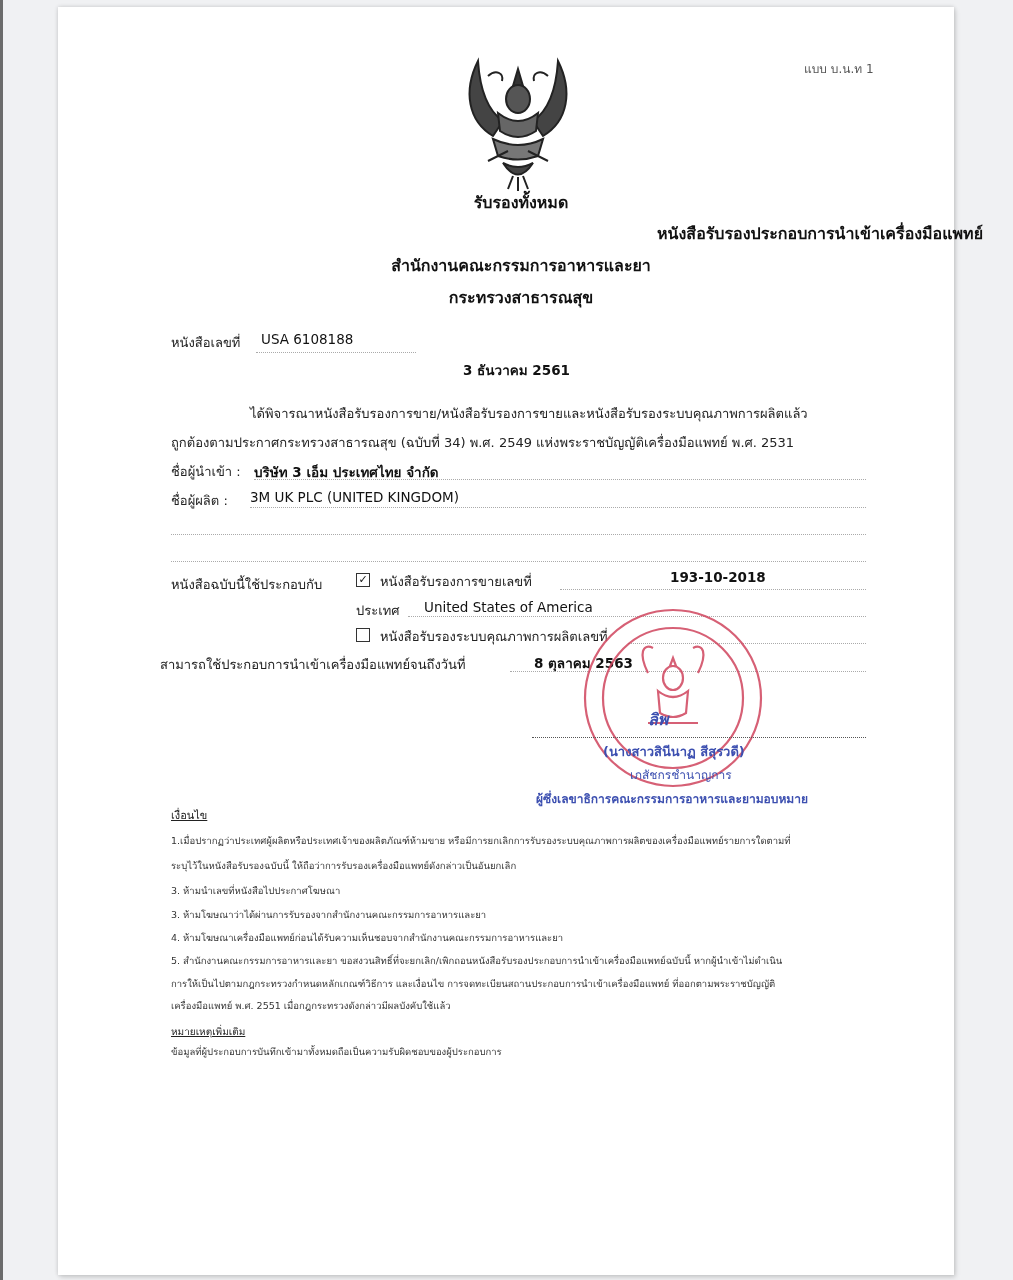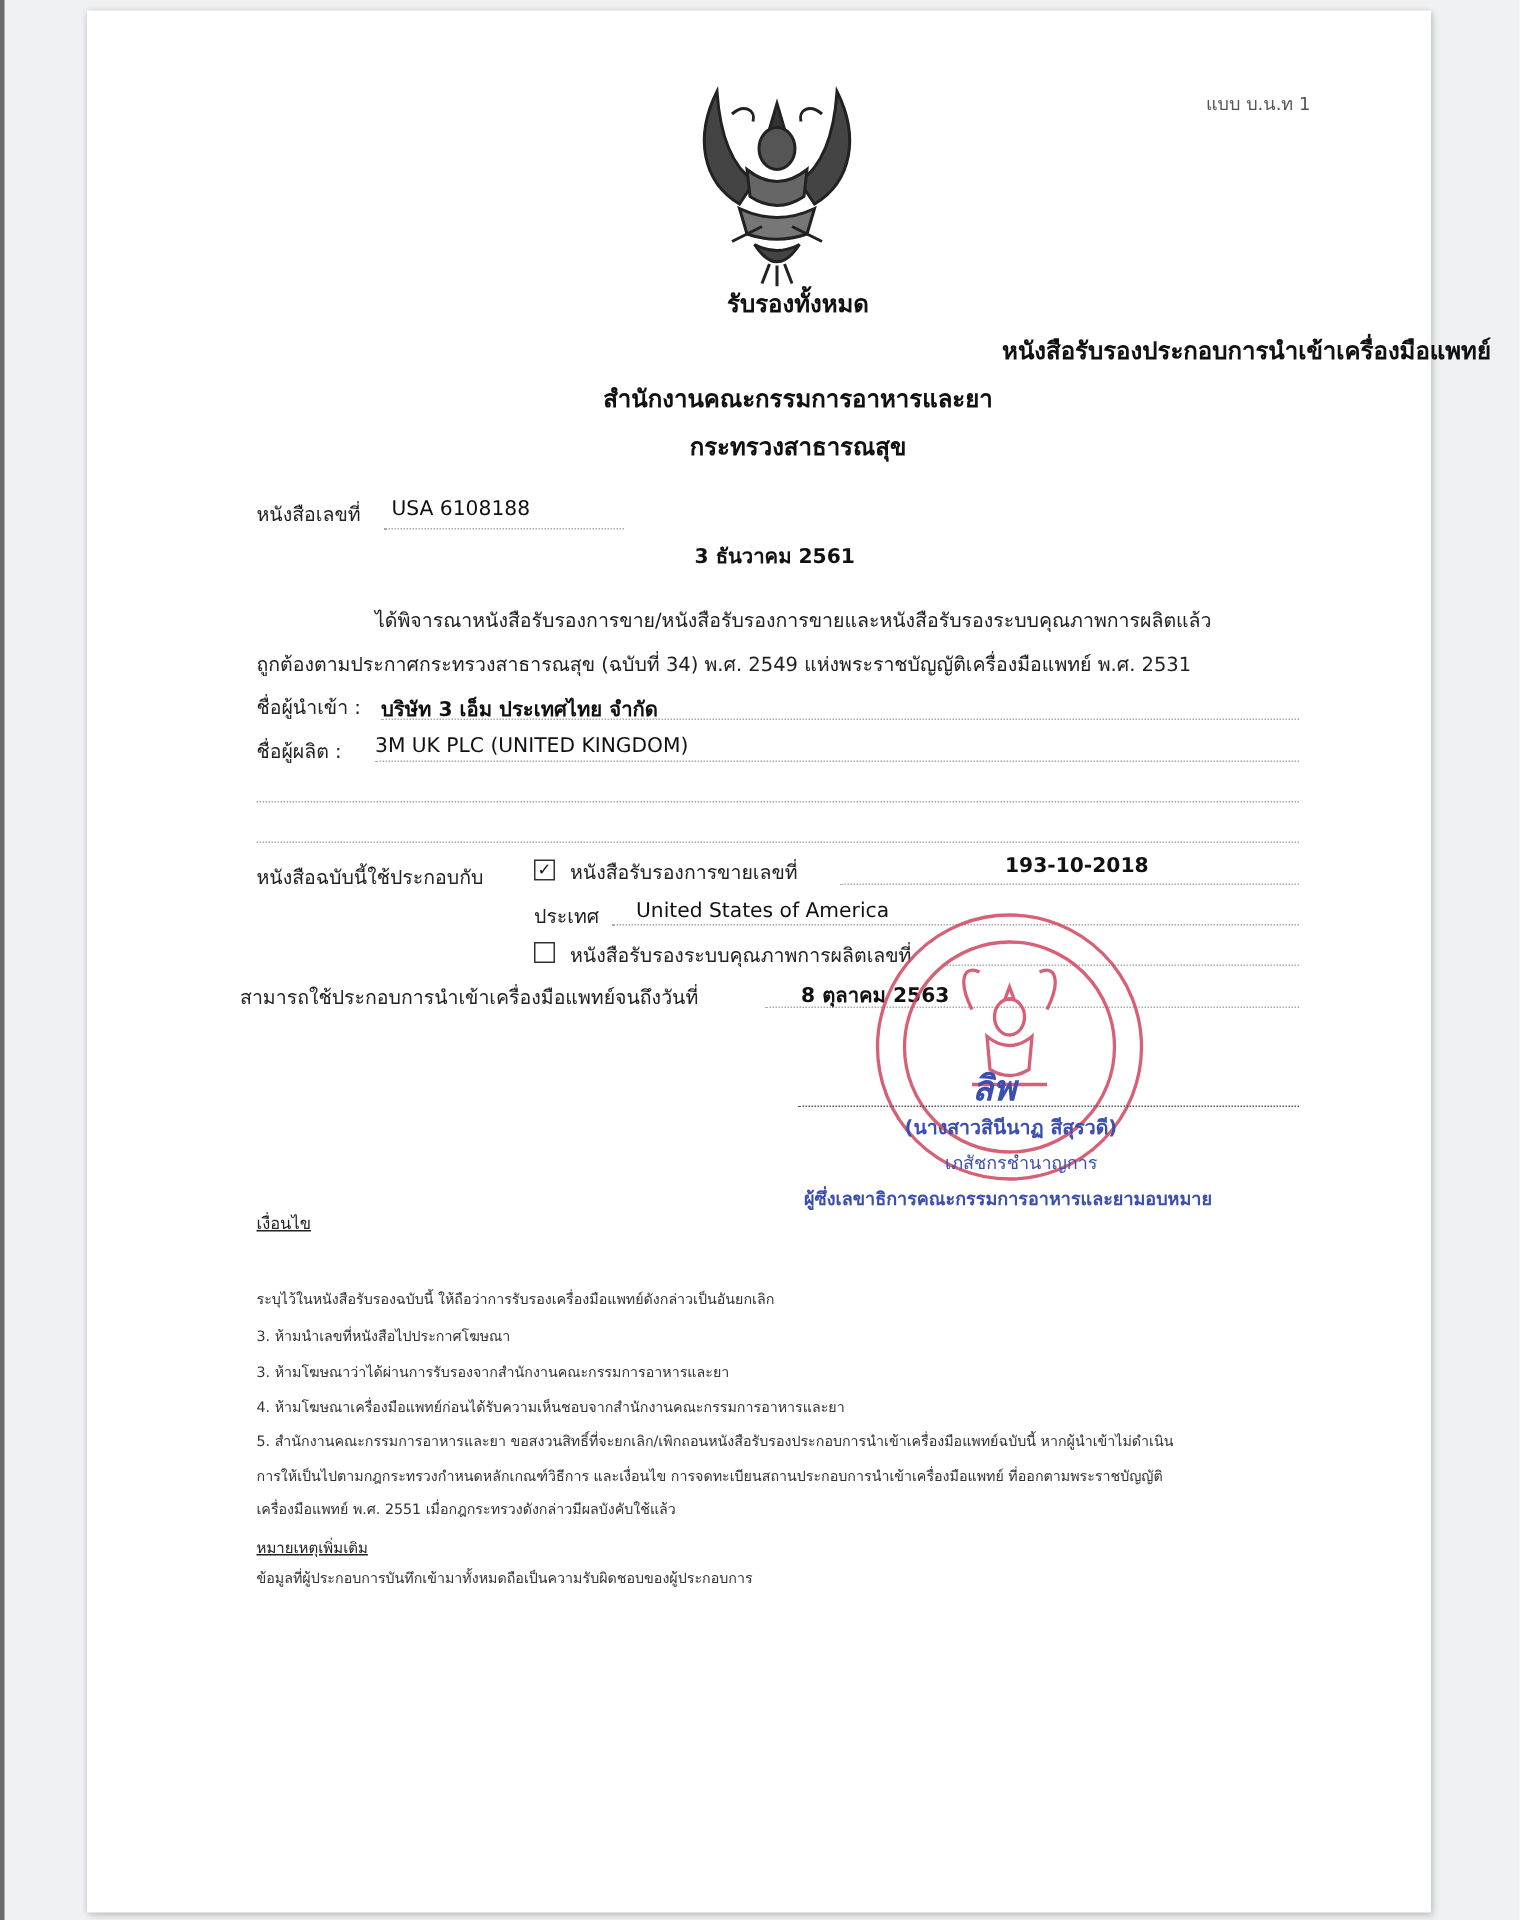--- a/index.html
+++ b/index.html
@@ -15,7 +15,7 @@
   .abs { position:absolute; white-space:nowrap; }
   .form-code { left:746px; top:52px; font-size:12px; color:#555; }
   .garuda { left:400px; top:44px; width:120px; height:140px; }
-  .title { left:12px; width:924px; text-align:center; font-weight:bold; font-size:16px; color:#111; }
+  .title { left:1px; width:924px; text-align:center; font-weight:bold; font-size:16px; color:#111; }
   .t1 { top:183px; }
   .t2 { top:214px;text-align:right; }
   .t3 { top:246px; }

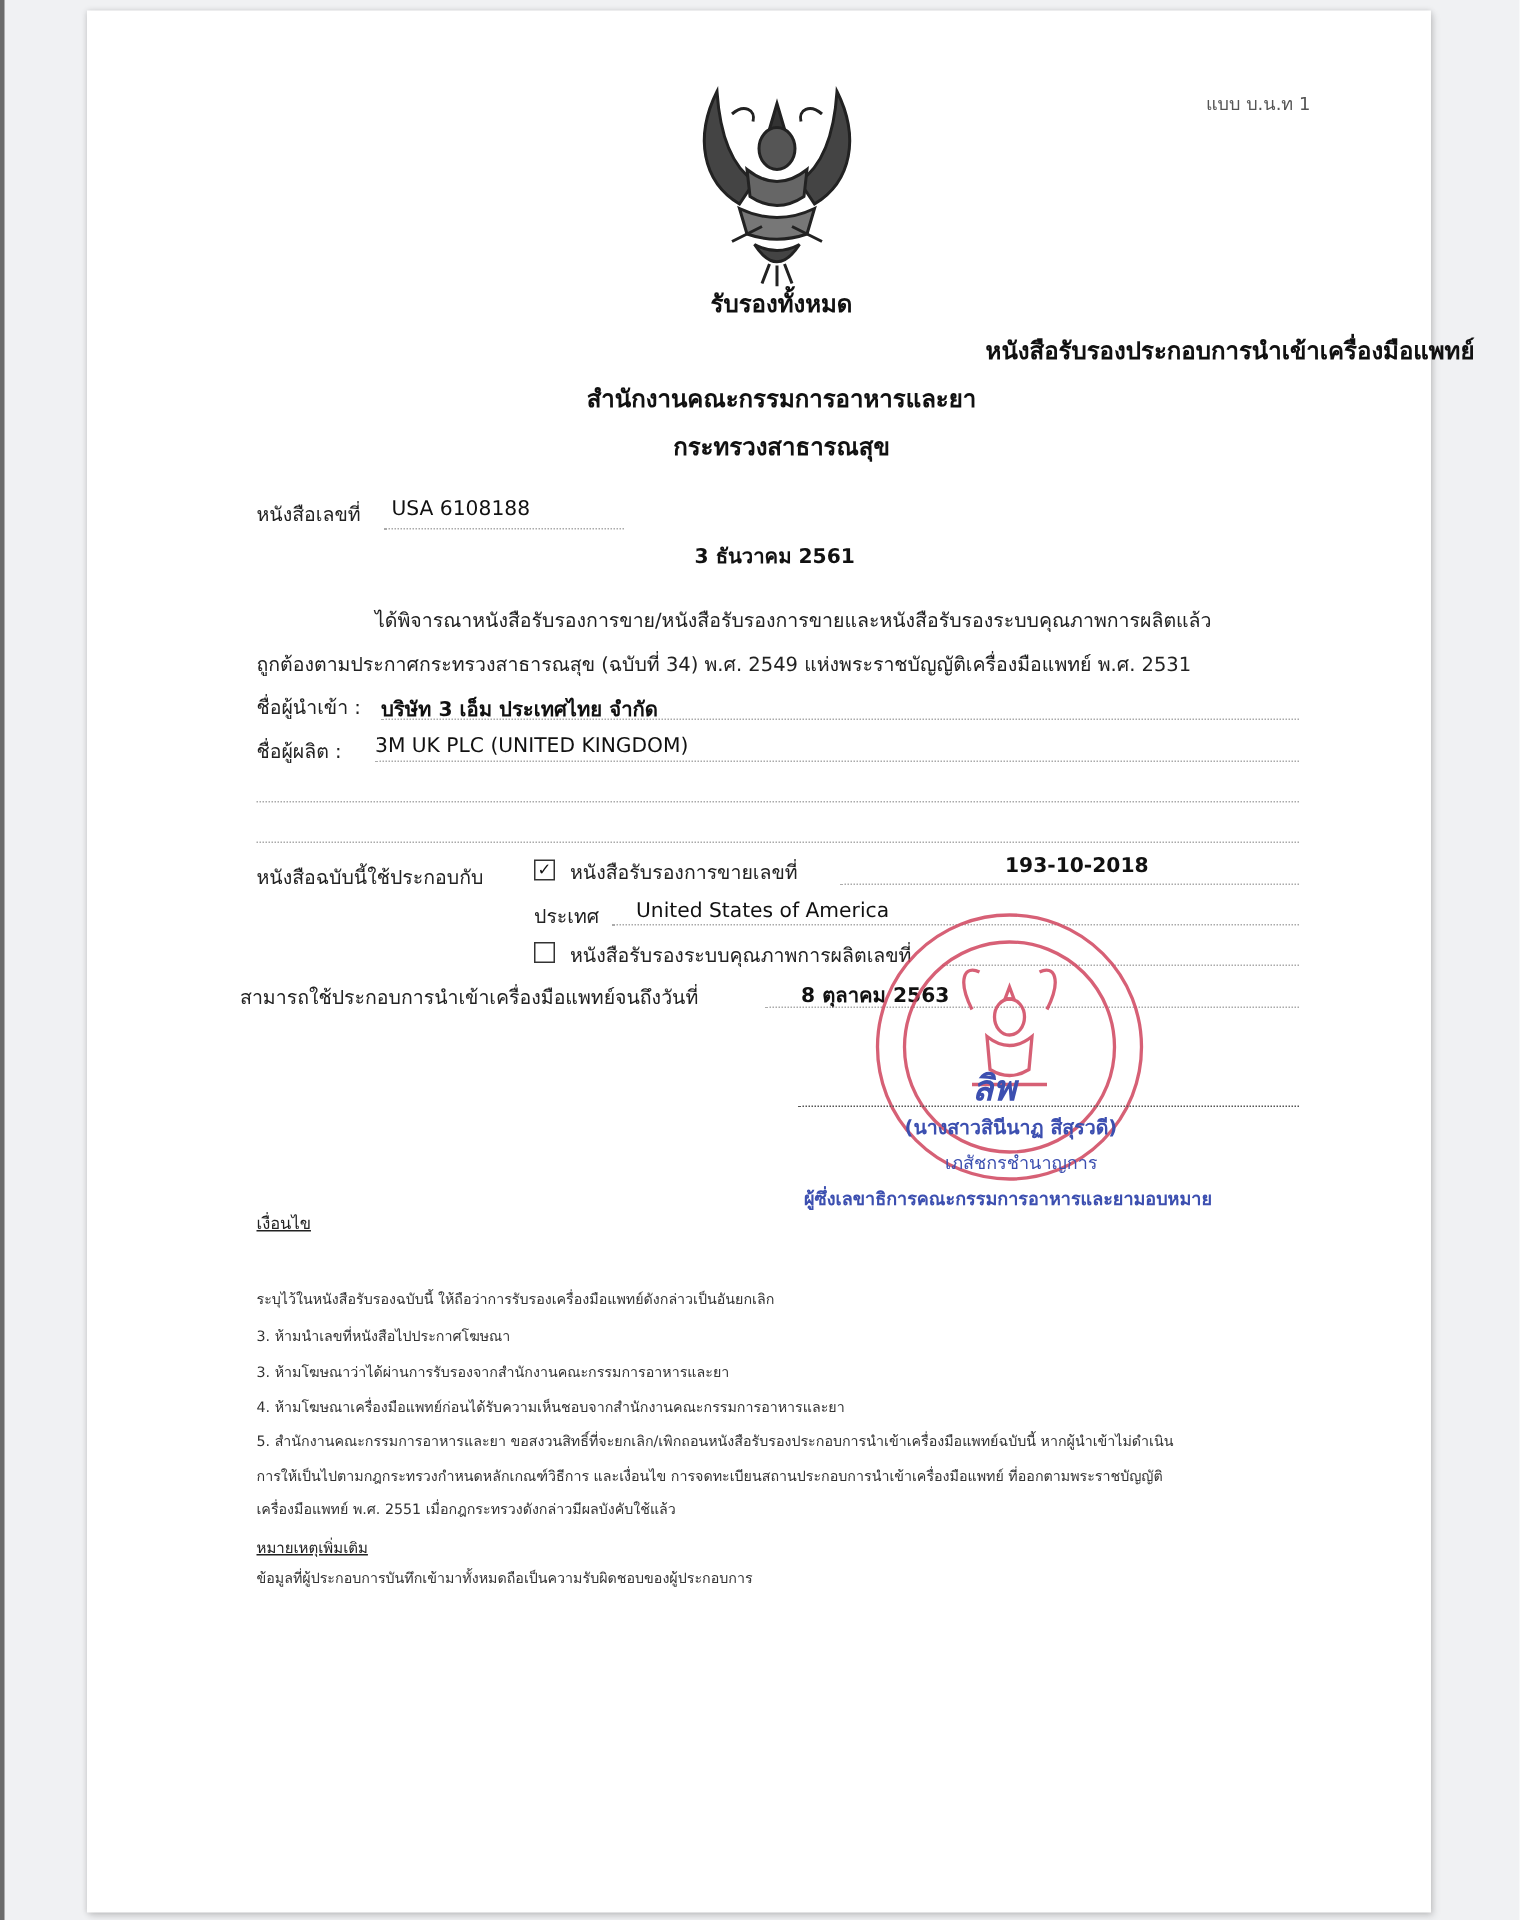--- a/index.html
+++ b/index.html
@@ -112,7 +112,7 @@
       <path d="M95 55 L92 63 L98 63Z"></path>
     </g>
   </svg>
-  <div class="abs sign-text" style="left:590px; top:700px; font-size:23px; font-style:italic;">ลิพ</div>
+  <div class="abs sign-text" style="left:590px; top:700px; font-size:16px; font-style:italic;">ลิพ</div>
   <div class="line" style="left:474px; top:730px; width:334px; border-bottom:1px dotted #555;"></div>
   <div class="abs sign-text" style="left:545px; top:734px;">(นางสาวสินีนาฏ สีสุรวดี)</div>
   <div class="abs sign-text" style="left:572px; top:758px; font-weight:normal; font-size:12px;">เภสัชกรชำนาญการ</div>

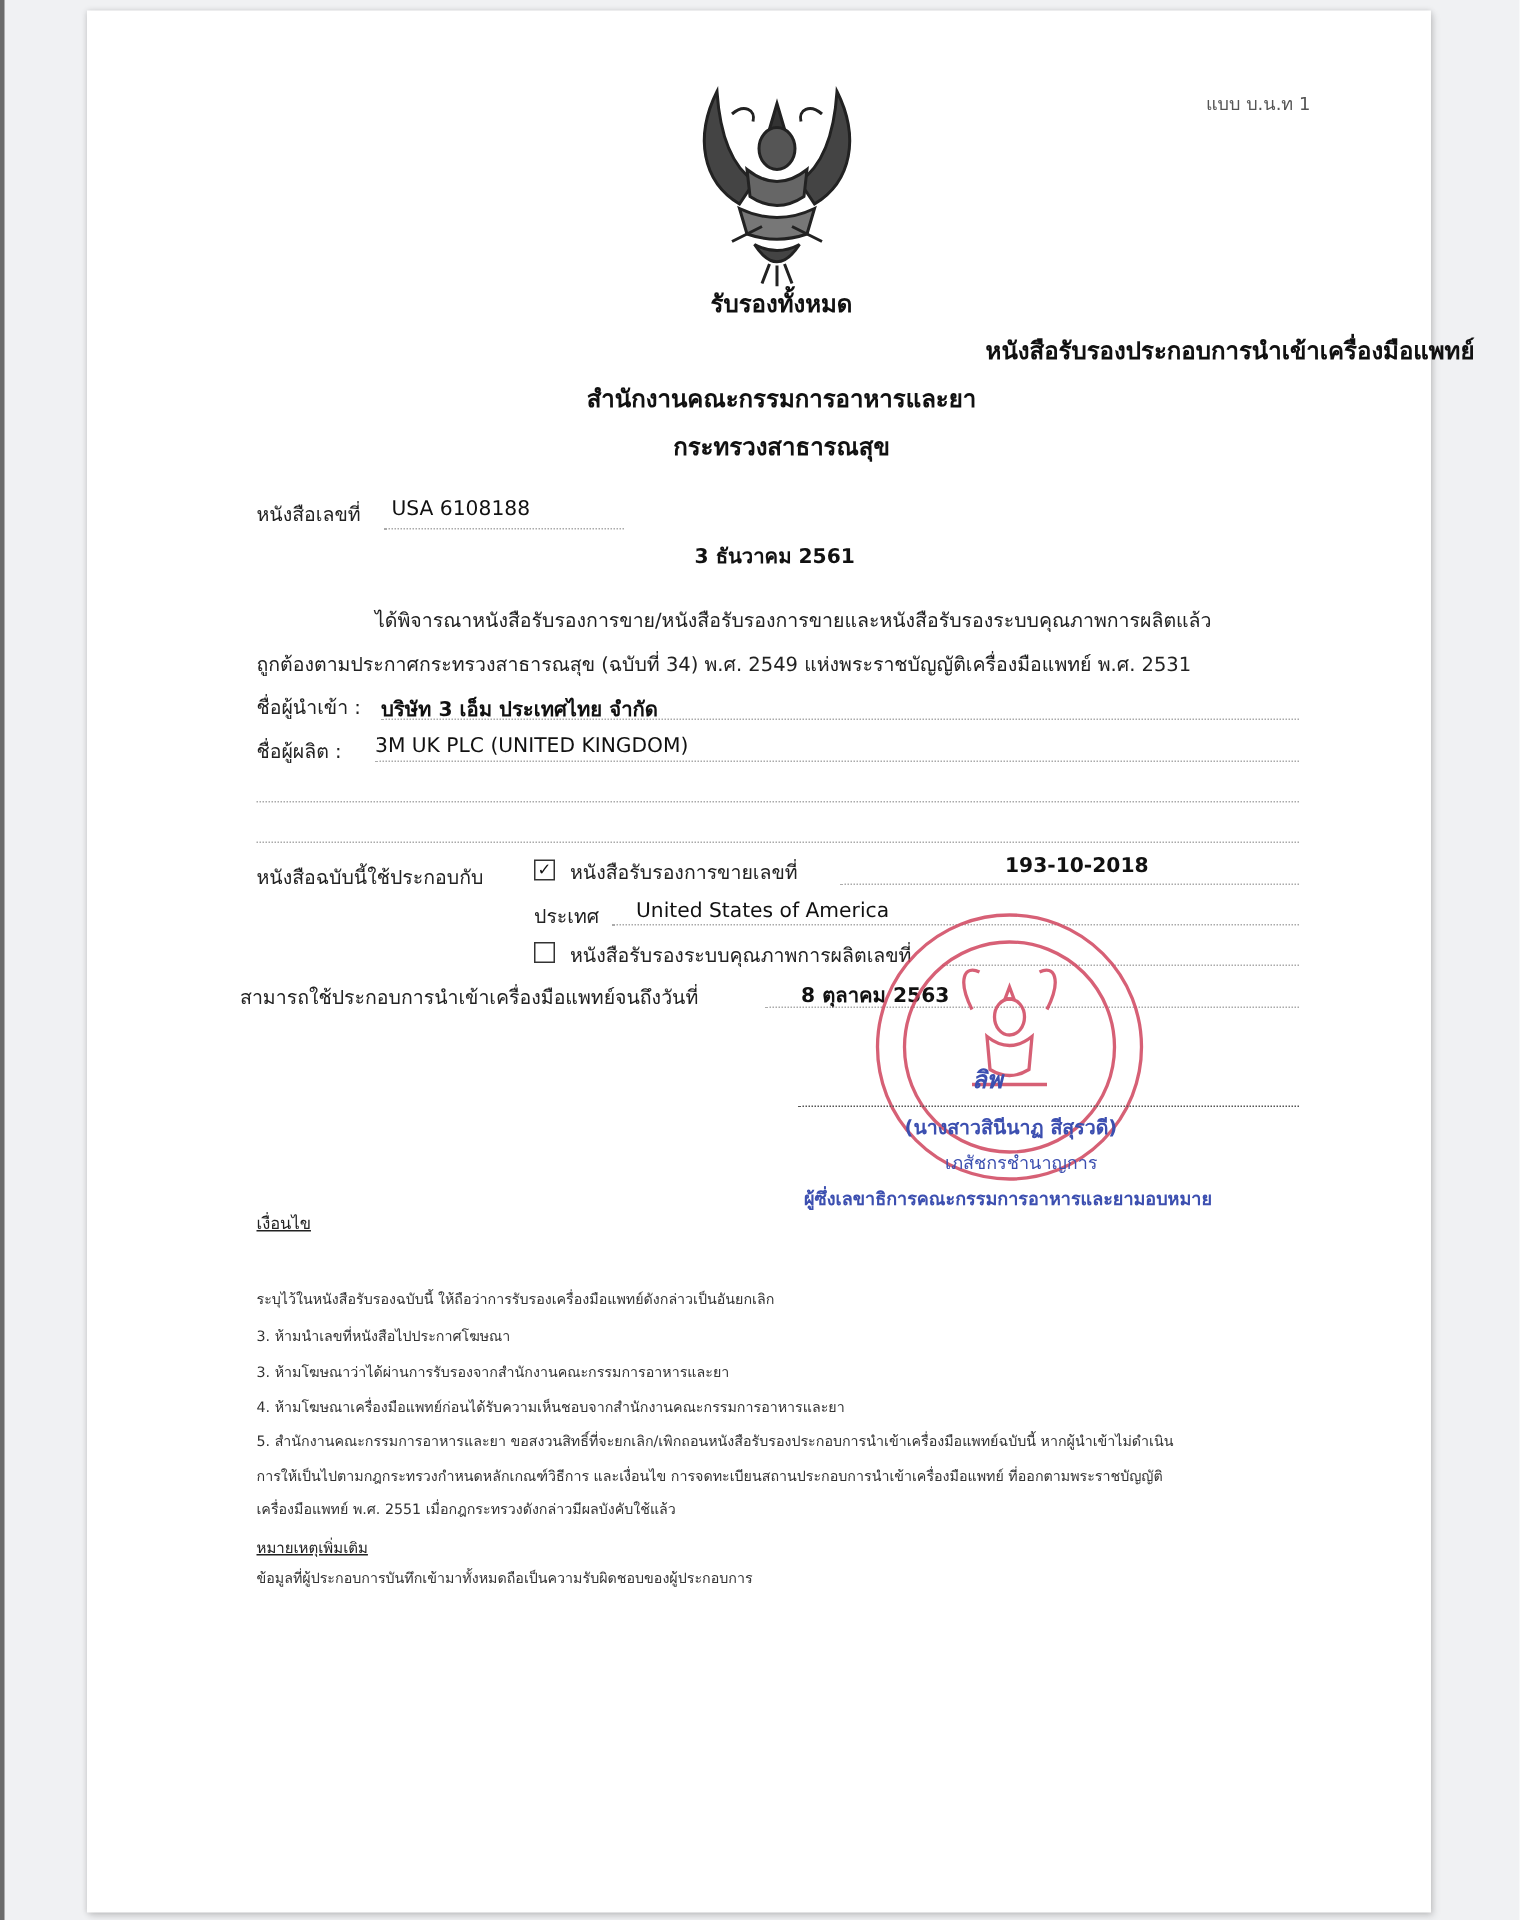--- a/index.html
+++ b/index.html
@@ -119,6 +119,7 @@
   <div class="abs sign-text" style="left:478px; top:782px; font-size:12px;">ผู้ซึ่งเลขาธิการคณะกรรมการอาหารและยามอบหมาย</div>
 
   <div class="abs cond-h" style="left:113px; top:799px;">เงื่อนไข</div>
+  <div class="abs cond" style="left:113px; top:826px;">1.เมื่อปรากฏว่าประเทศผู้ผลิตหรือประเทศเจ้าของผลิตภัณฑ์ห้ามขาย หรือมีการยกเลิกการรับรองระบบคุณภาพการผลิตของเครื่องมือแพทย์รายการใดตามที่</div>
   <div class="abs cond" style="left:113px; top:851px;">ระบุไว้ในหนังสือรับรองฉบับนี้ ให้ถือว่าการรับรองเครื่องมือแพทย์ดังกล่าวเป็นอันยกเลิก</div>
   <div class="abs cond" style="left:113px; top:876px;">3. ห้ามนำเลขที่หนังสือไปประกาศโฆษณา</div>
   <div class="abs cond" style="left:113px; top:900px;">3. ห้ามโฆษณาว่าได้ผ่านการรับรองจากสำนักงานคณะกรรมการอาหารและยา</div>

